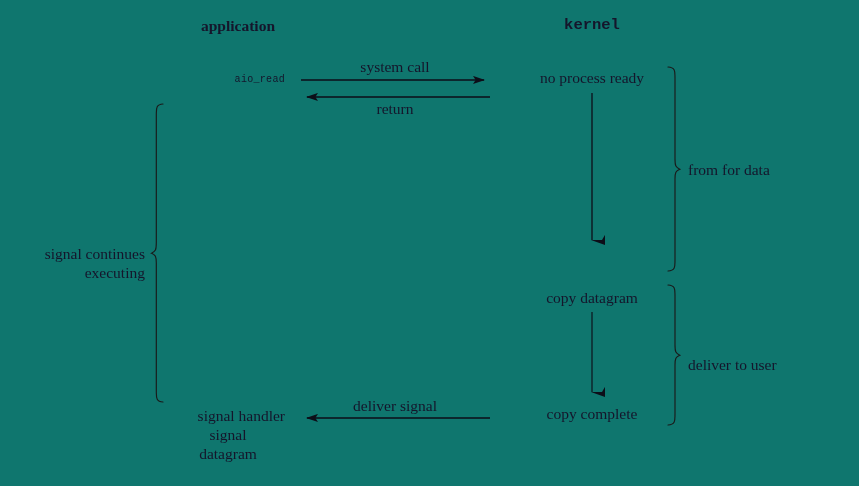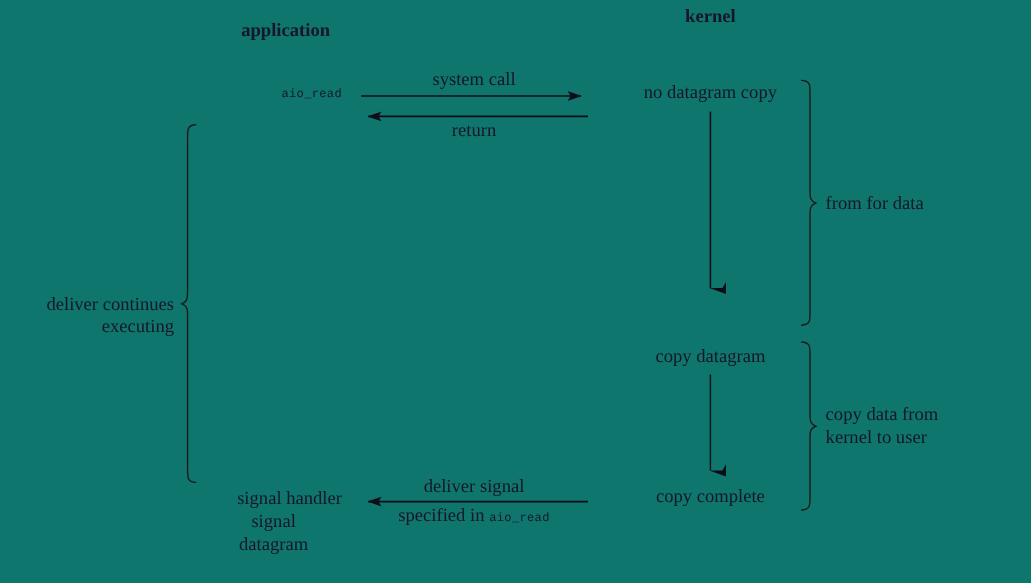--- a/index.html
+++ b/index.html
@@ -120,7 +120,7 @@
 
   <div class="txt bold center" style="left:238px; top:16px;">application</div>
 
-  <div class="txt bold center" style="left:592px; top:4px;">kernel</div>
+  <div class="txt bold center" style="left:592px; top:16px;font-family:Liberation Mono, monospace;">kernel</div>
 
   <div class="txt mono right" style="left:285px; top:70px;">aio_read</div>
 

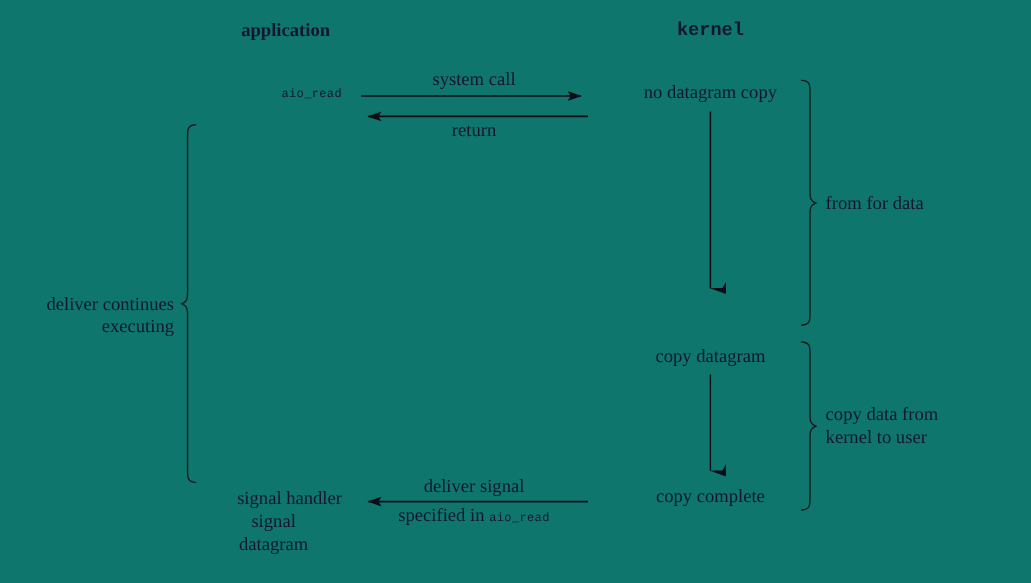--- a/index.html
+++ b/index.html
@@ -128,7 +128,7 @@
 
   <div class="txt center" style="left:395px; top:99px;">return</div>
 
-  <div class="txt center" style="left:592px; top:68px;">no datagram copy</div>
+  <div class="txt center" style="left:592px; top:68px;">no process ready</div>
 
 
   <div class="txt center" style="left:592px; top:404px;">copy complete</div>

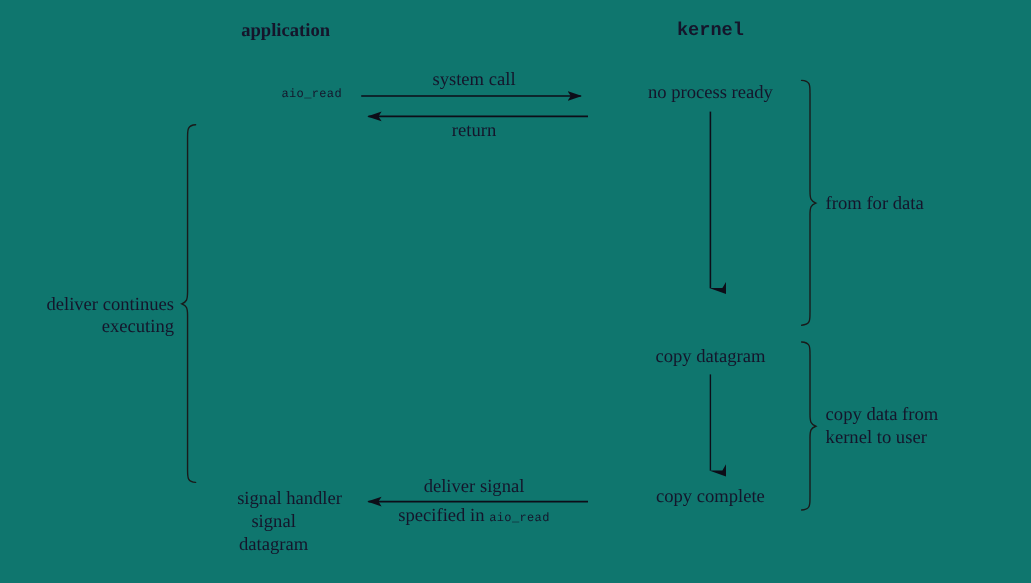--- a/index.html
+++ b/index.html
@@ -141,7 +141,7 @@
 
   <div class="txt left" style="left:688px; top:355px;">kernel to user</div>
 
-  <div class="txt right" style="left:145px; top:244px;">deliver continues</div>
+  <div class="txt right" style="left:145px; top:244px;">signal continues</div>
 
   <div class="txt right" style="left:145px; top:263px;">executing</div>
 

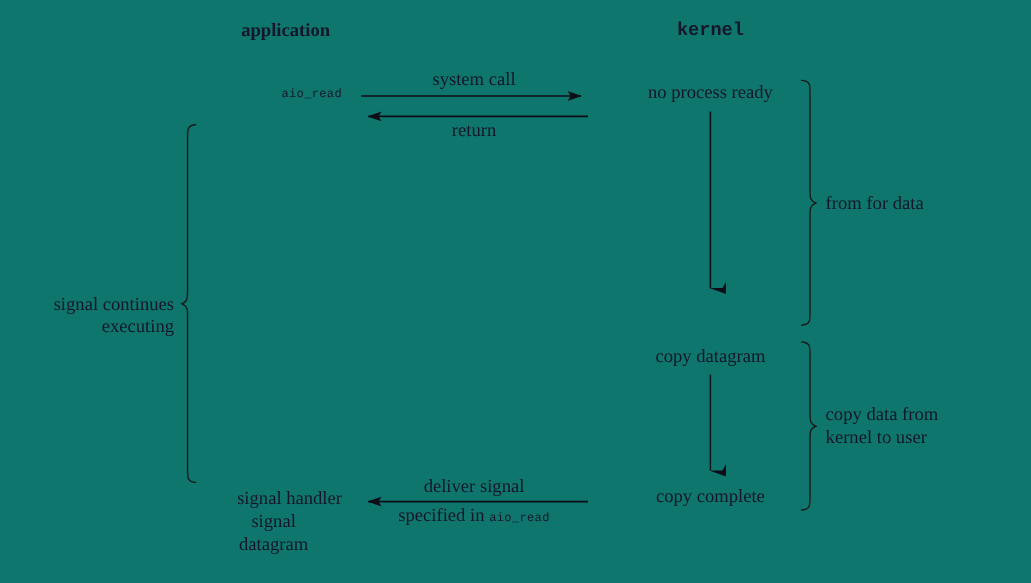--- a/index.html
+++ b/index.html
@@ -137,7 +137,6 @@
 
   <div class="txt left" style="left:688px; top:160px;">from for data</div>
 
-  <div class="txt left" style="left:688px; top:336px;">copy data from</div>
 
   <div class="txt left" style="left:688px; top:355px;">kernel to user</div>
 

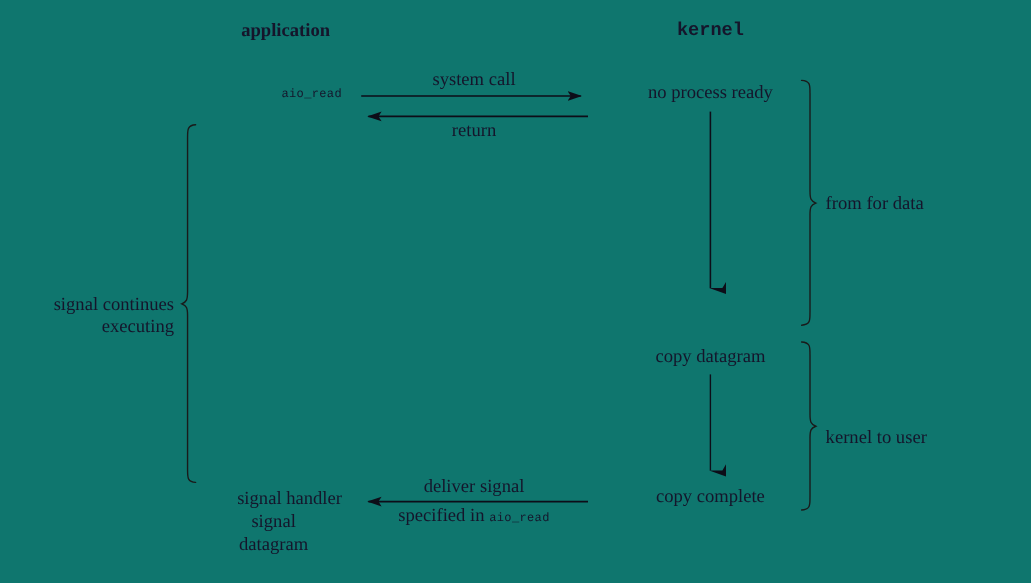--- a/index.html
+++ b/index.html
@@ -138,7 +138,7 @@
   <div class="txt left" style="left:688px; top:160px;">from for data</div>
 
 
-  <div class="txt left" style="left:688px; top:355px;">kernel to user</div>
+  <div class="txt left" style="left:688px; top:355px;">deliver to user</div>
 
   <div class="txt right" style="left:145px; top:244px;">signal continues</div>
 

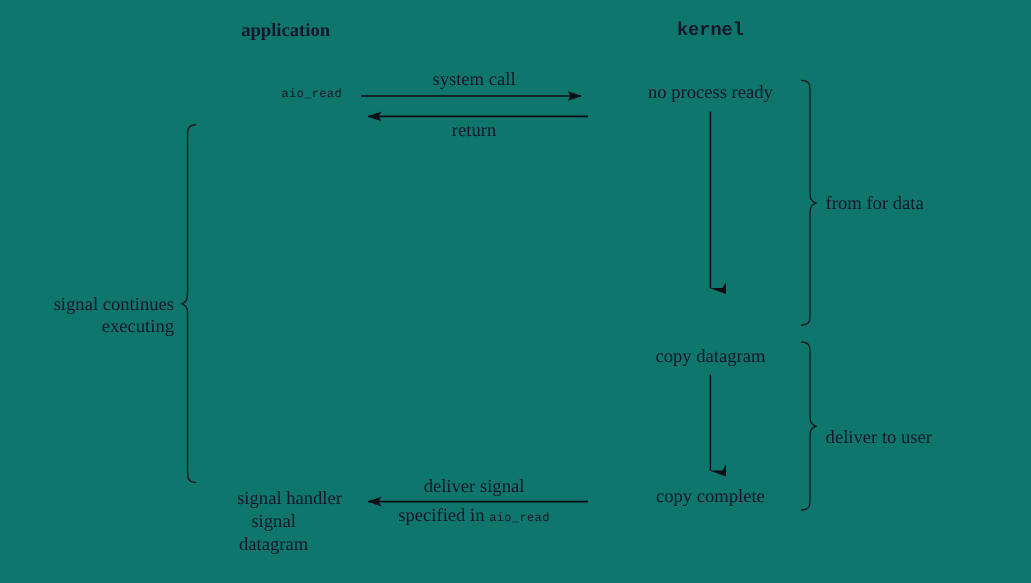--- a/index.html
+++ b/index.html
@@ -146,9 +146,6 @@
 
   <div class="txt center" style="left:395px; top:396px;">deliver signal</div>
 
-  <div class="txt center" style="left:395px; top:420px;">
-    <span>specified in</span><span> </span><span class="mono">aio_read</span>
-  </div>
 
   <div class="txt right" style="left:285px; top:406px;">signal handler</div>
 

